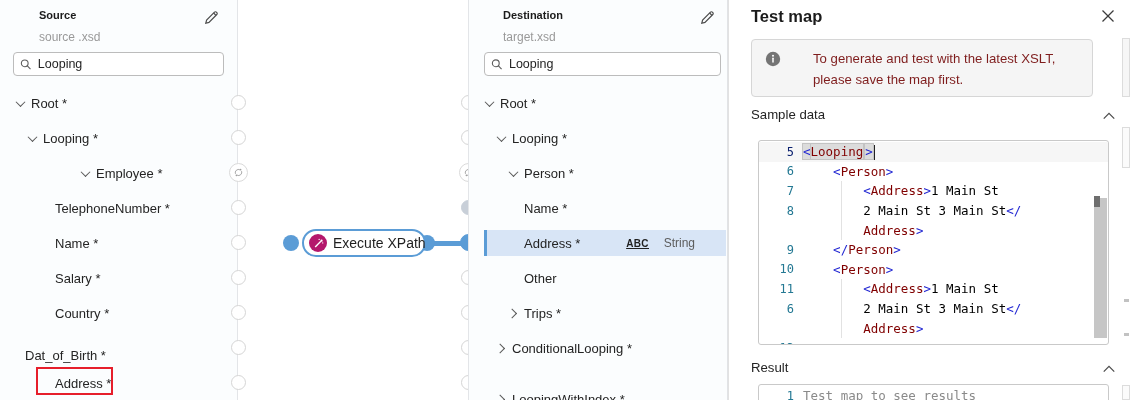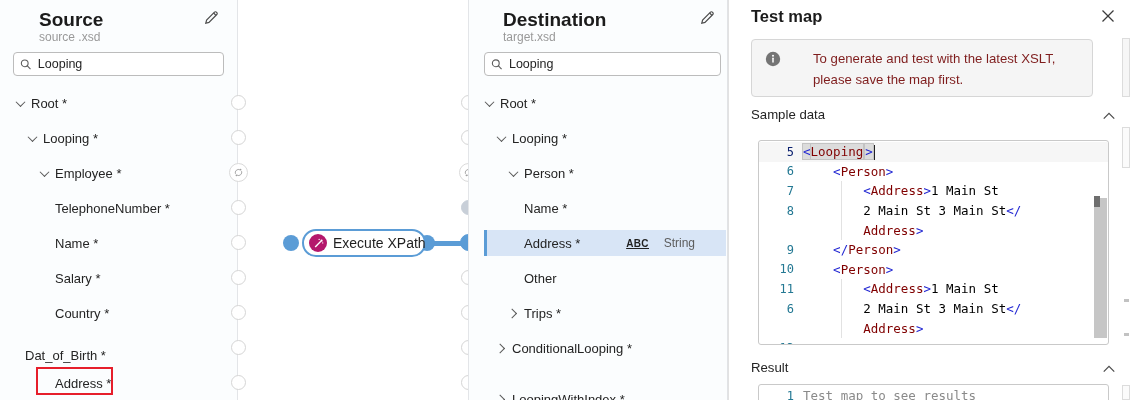--- a/index.html
+++ b/index.html
@@ -11,7 +11,7 @@
   .panel { position:absolute; top:0; bottom:0; background:#fbfdfe; }
   .panel.source { left:0; width:238px; border-right:1px solid #e3e5e8; }
   .panel.dest { left:468px; width:260px; border-left:1px solid #e3e5e8; border-right:1px solid #e1e3e6; }
-  .panel-title { position:absolute; font-size:19px; font-weight:700; color:#1b1b1b; }
+  .panel-title { position:absolute; font-size:11px; font-weight:700; color:#1b1b1b; }
   .panel.source .panel-title { left:39px; top:9px; }
   .panel.dest .panel-title { left:34px; top:9px; }
   .panel-sub { position:absolute; font-size:12px; color:#999; }

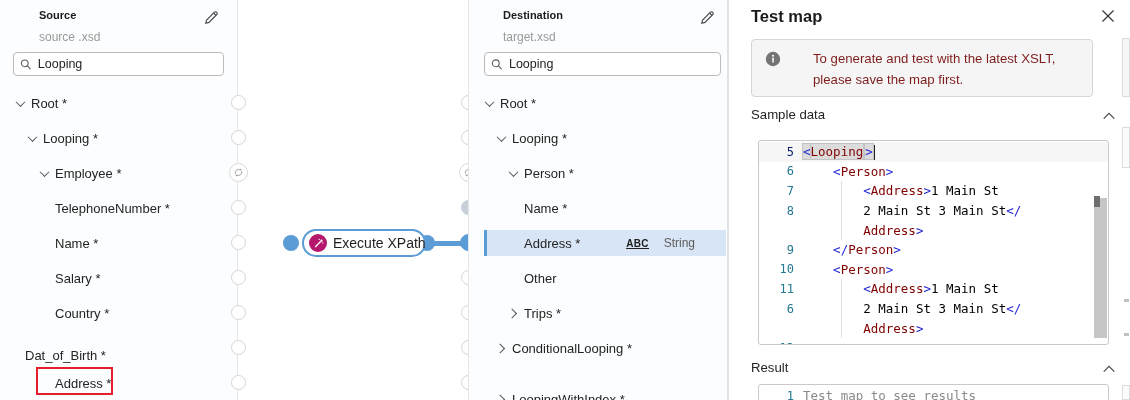--- a/index.html
+++ b/index.html
@@ -116,7 +116,7 @@
           <span class="chev down"></span>
           <span class="lab">Looping *</span>
         </div>
-        <div class="tree-row" style="top: 160px; padding-left: 41px;">
+        <div class="tree-row" style="top: 160px; padding-left: 41px; margin-left: 41px;">
           <span class="chev down"></span>
           <span class="lab">Employee *</span>
         </div>

